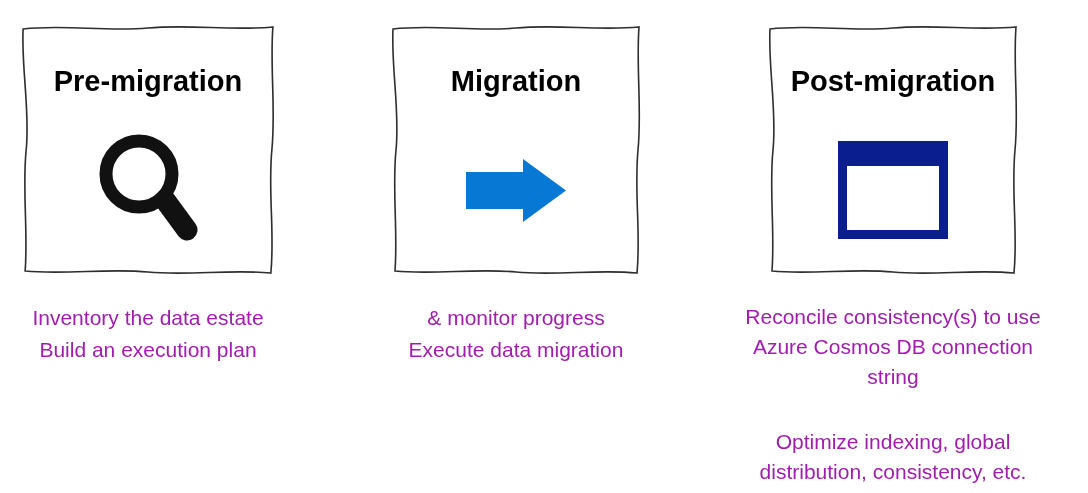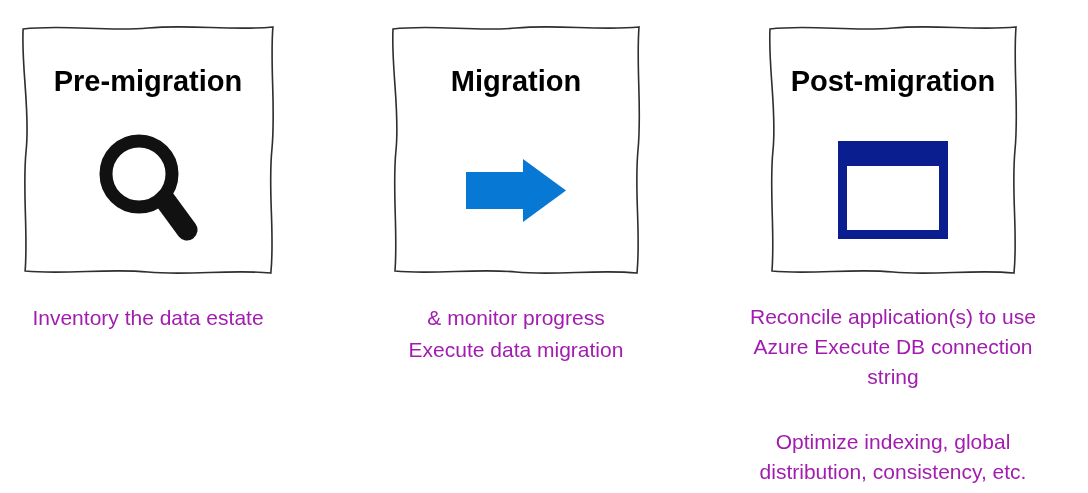--- a/index.html
+++ b/index.html
@@ -133,7 +133,7 @@
       </div>
     </div>
     <div class="caption">
-      <div class="line">Reconcile application(s) to use</div>
+      <div class="line">Reconcile consistency(s) to use</div>
       <div class="line">Azure Execute DB connection</div>
       <div class="line">string</div>
       <div class="line para-gap">Optimize indexing, global</div>

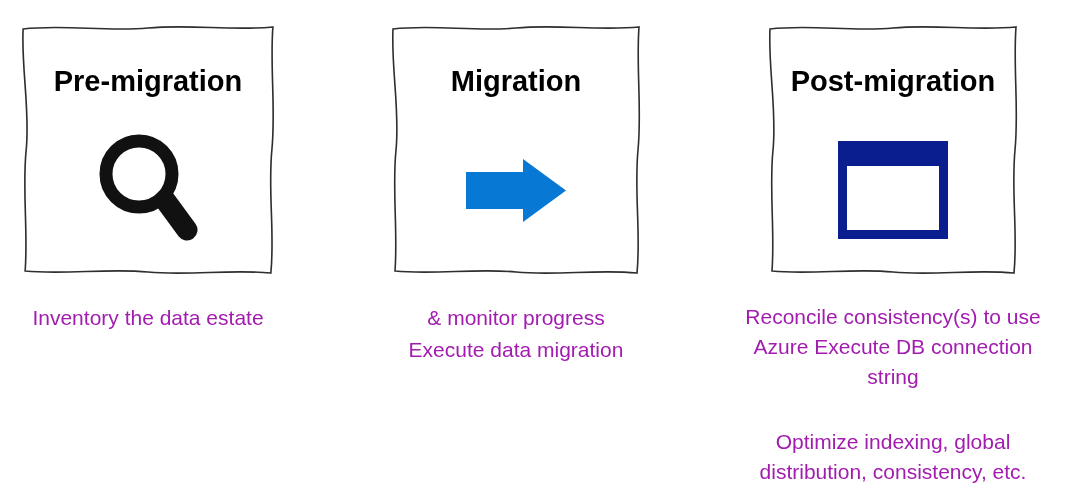--- a/index.html
+++ b/index.html
@@ -92,6 +92,7 @@
     </div>
     <div class="caption">
       <div class="line">Inventory the data estate</div>
+      <div class="line">Build an execution plan</div>
     </div>
   </div>
 

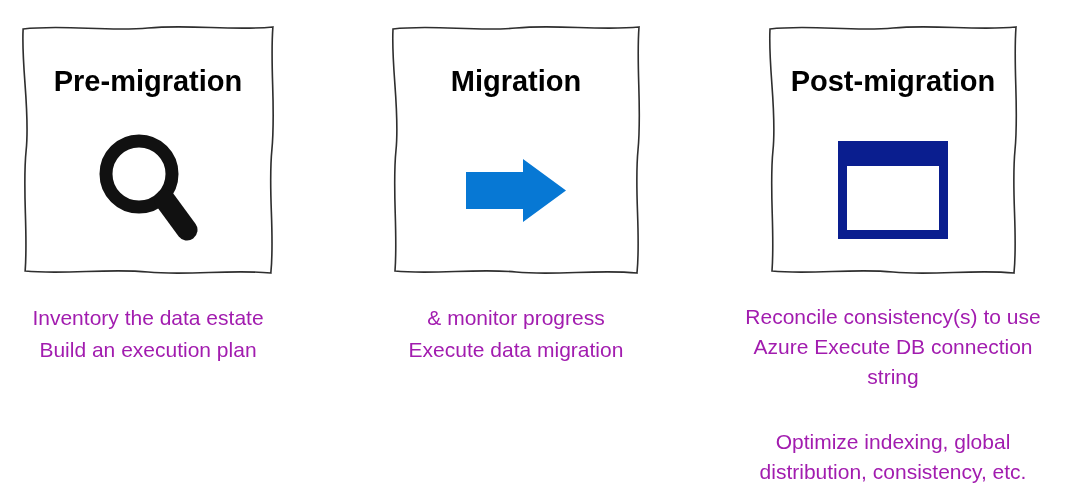--- a/index.html
+++ b/index.html
@@ -135,7 +135,7 @@
     </div>
     <div class="caption">
       <div class="line">Reconcile consistency(s) to use</div>
-      <div class="line">Azure Execute DB connection</div>
+      <div class="line">Azure Cosmos DB connection</div>
       <div class="line">string</div>
       <div class="line para-gap">Optimize indexing, global</div>
       <div class="line">distribution, consistency, etc.</div>

